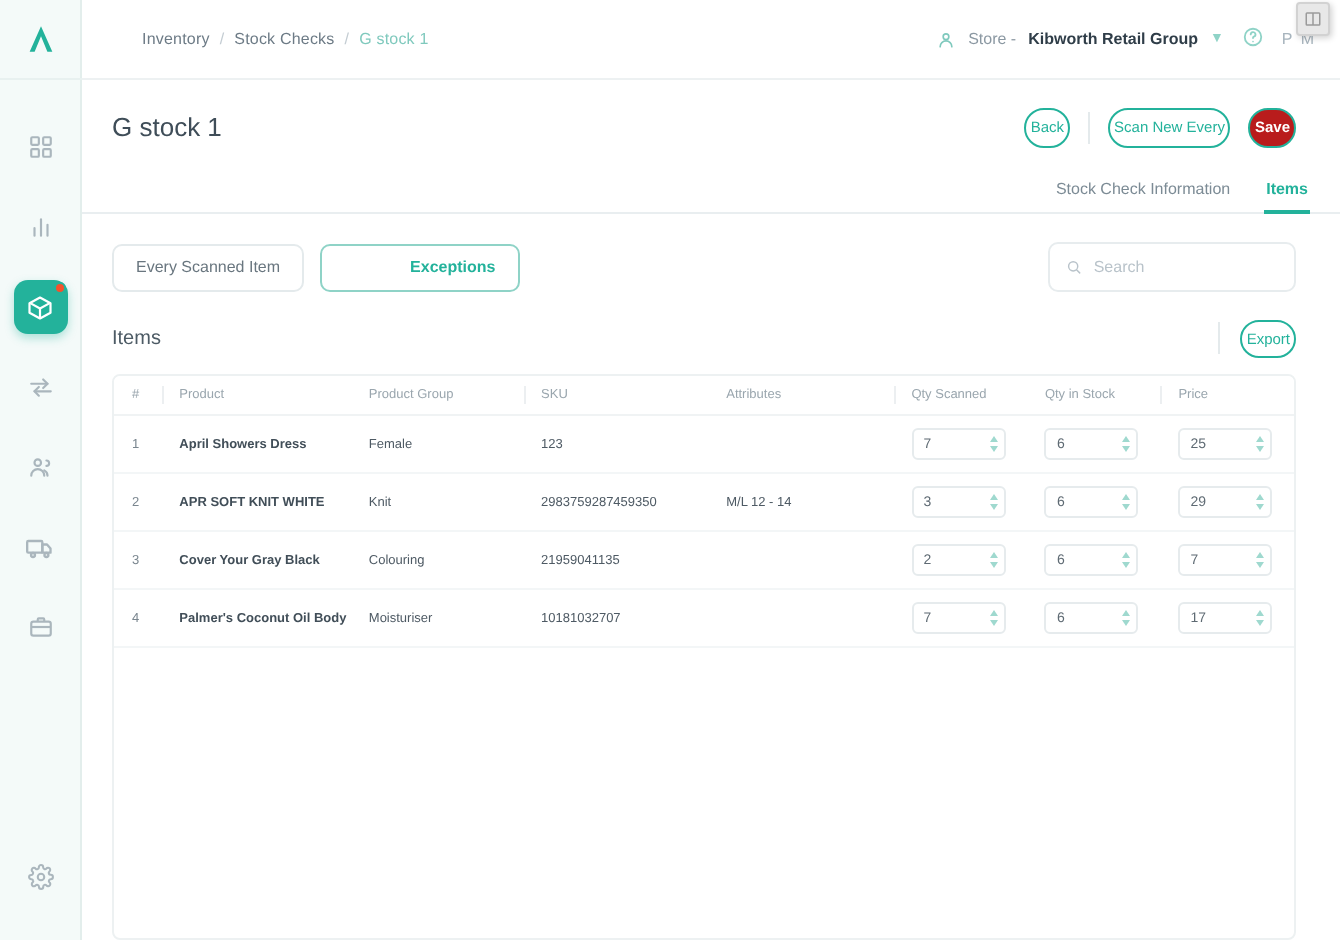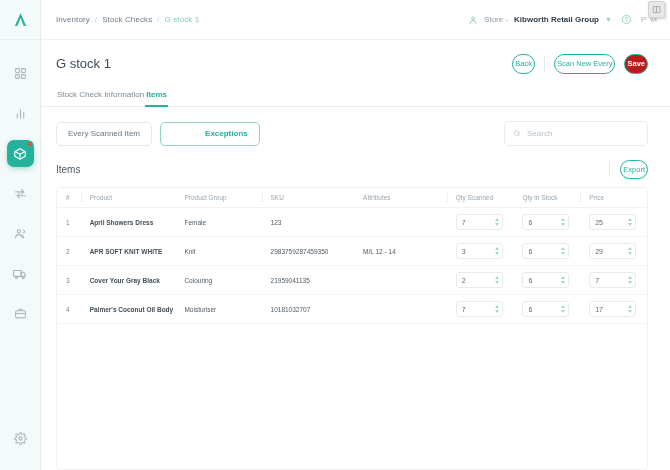--- a/index.html
+++ b/index.html
@@ -48,7 +48,7 @@
     padding: 0 12px 0 15px; border-bottom: 1px solid #edf1f2;
     flex: 0 0 40px;
   }
-  .breadcrumb { display: flex; align-items: flex-start; gap: 5px; font-size: 8px; color: #6d7b86; letter-spacing:.1px; }
+  .breadcrumb { display: flex; align-items: flex-start; gap: 5px; font-size: 8px; color: #6d7b86; letter-spacing:.1px;margin-left:15px; }
   .crumb { cursor: pointer; }
   .crumb-sep { color: #c3ccd2; }
   .crumb.current { color: #7fc9bd; }

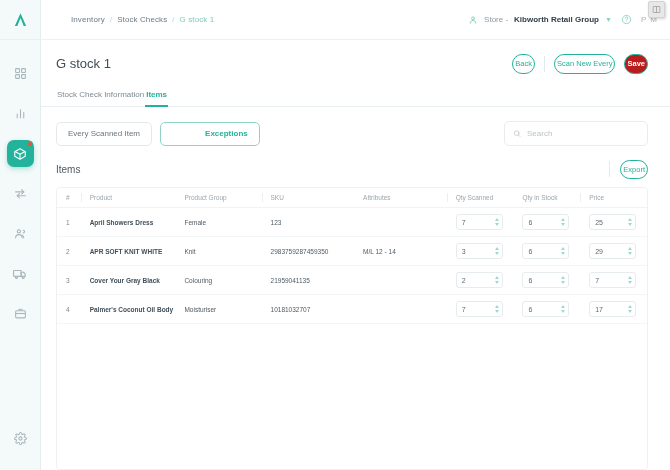--- a/index.html
+++ b/index.html
@@ -87,8 +87,9 @@
 
   
   .tabs {
-    display: flex; gap: 0; padding: 0 15px;
+    display: flex; gap: 16px; padding: 0 15px;
     border-bottom: 1px solid #e9eef0;
+    justify-content: flex-end;
   }
   .tab {
     font-size: 8px; color: #7c8b95; padding: 6px 1px 6px;

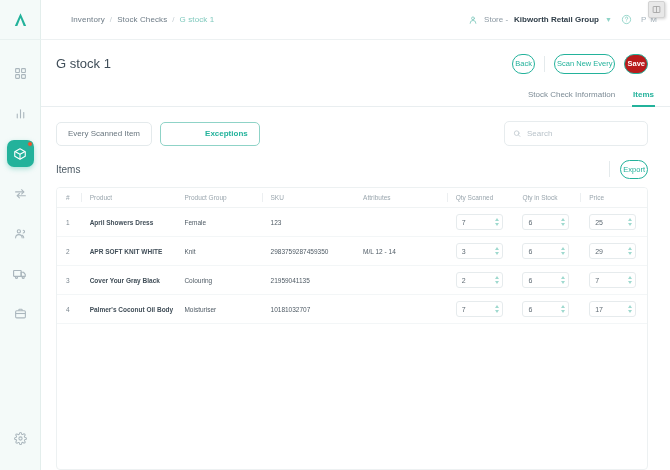--- a/index.html
+++ b/index.html
@@ -106,7 +106,7 @@
   }
   .pill.active { color: #23b29b; border-color: #8fd3c7; font-weight: bold; padding-left: 44px; }
   .search-box {
-    margin-left: auto; width: 144px; height: 25px;
+    margin-left: auto; width: 124px; height: 25px;
     border: 1px solid #e7ecee; border-radius: 5px;
     display: flex; align-items: center; gap: 6px; padding: 0 8px;
     background: #fff;

